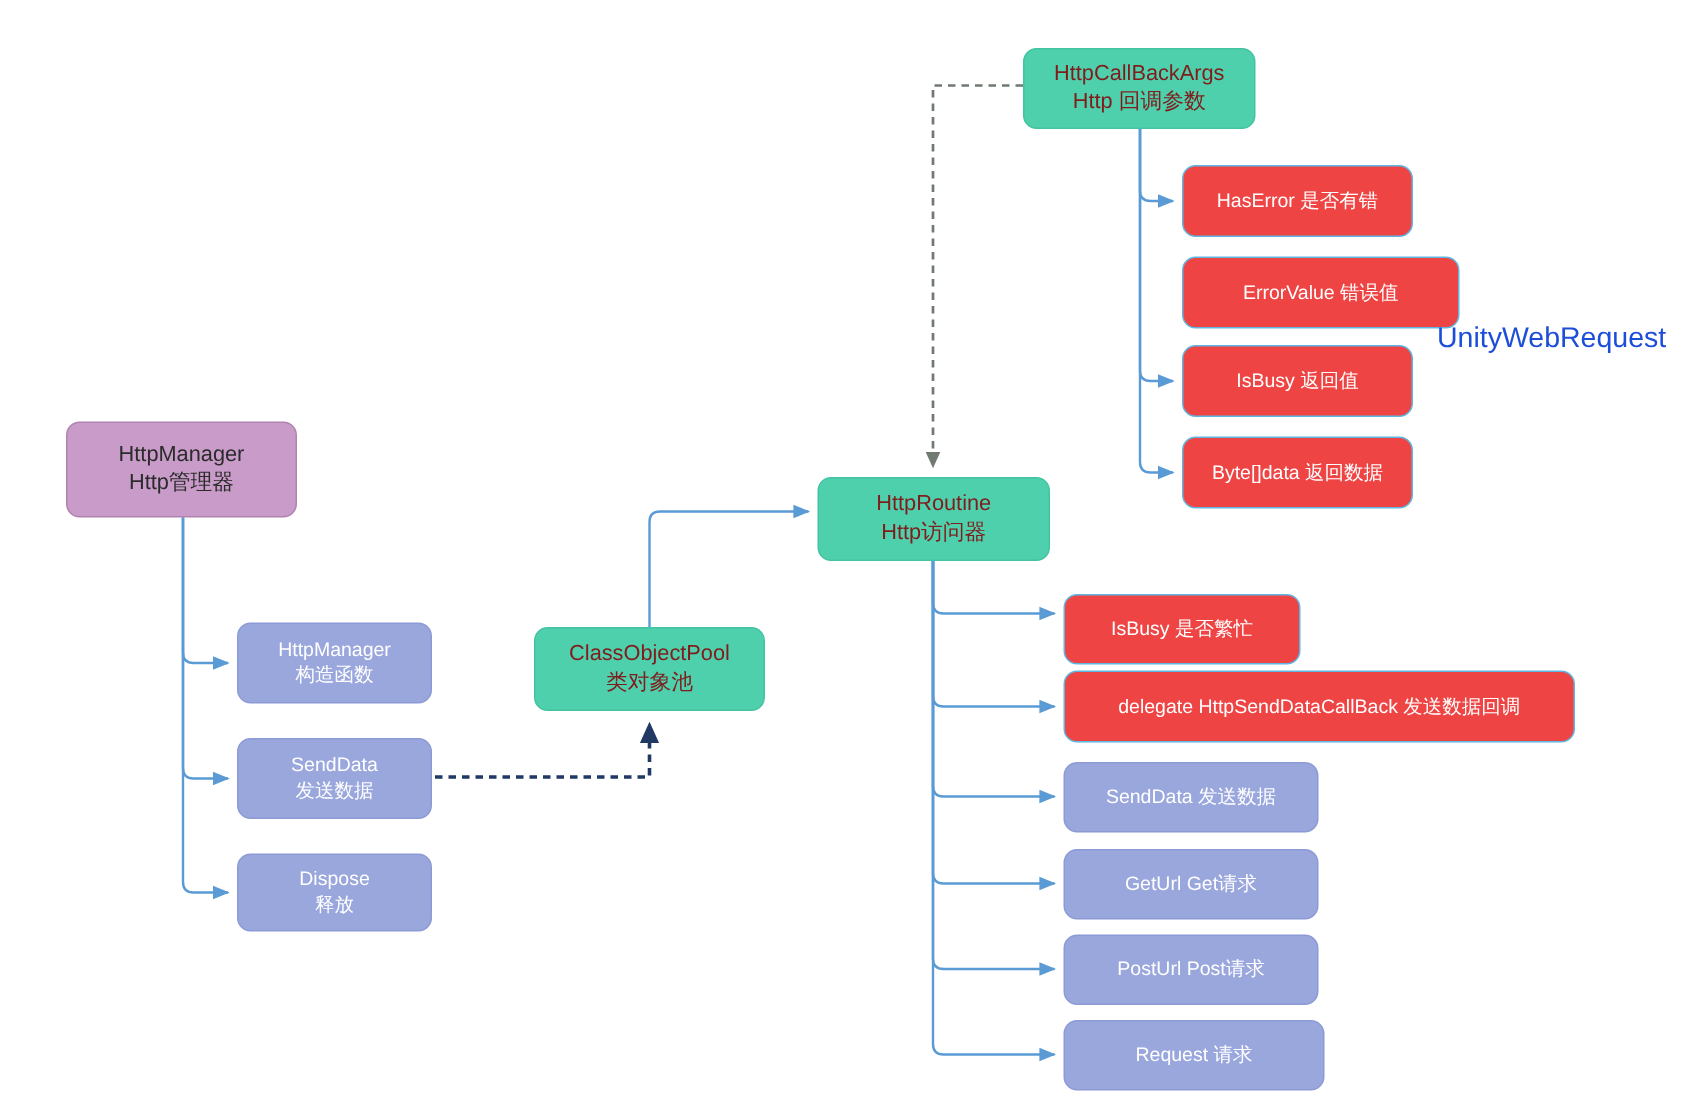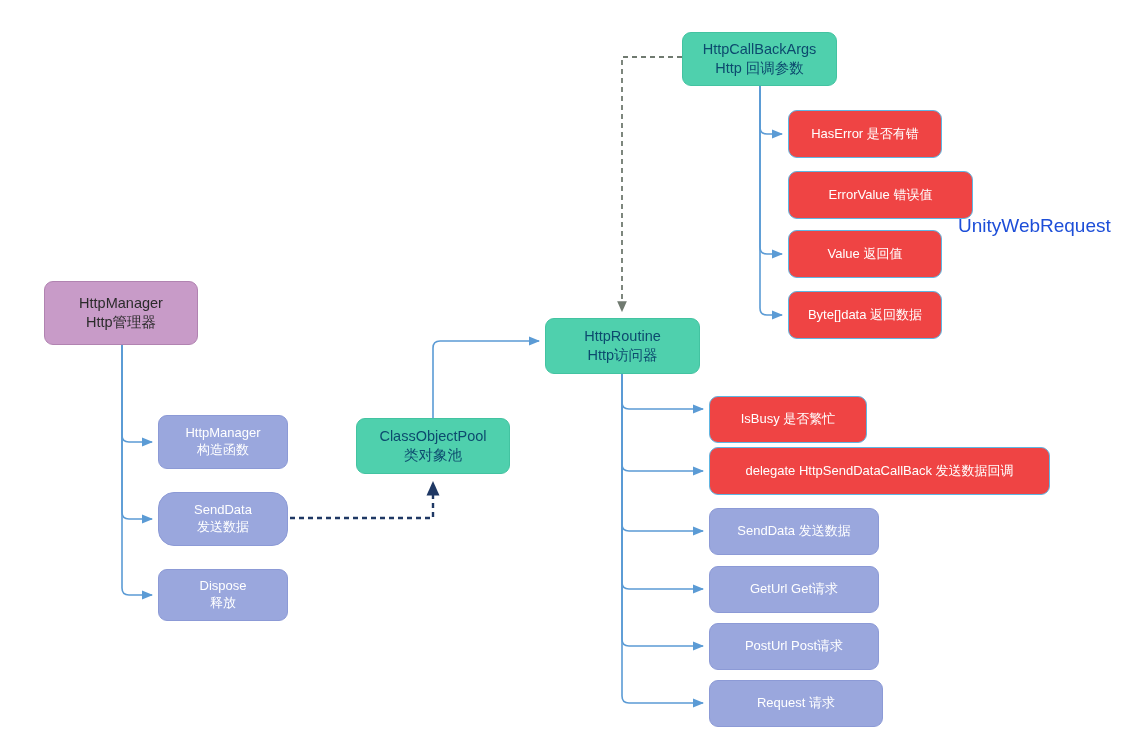--- a/index.html
+++ b/index.html
@@ -58,7 +58,7 @@
   .n-green {
     background: #4fd0ad;
     border: 1px solid #43c3a1;
-    color: #0c4a6e;
+    color: #7f1d1d;
     font-size: 14.5px;
     justify-content: center;
   }

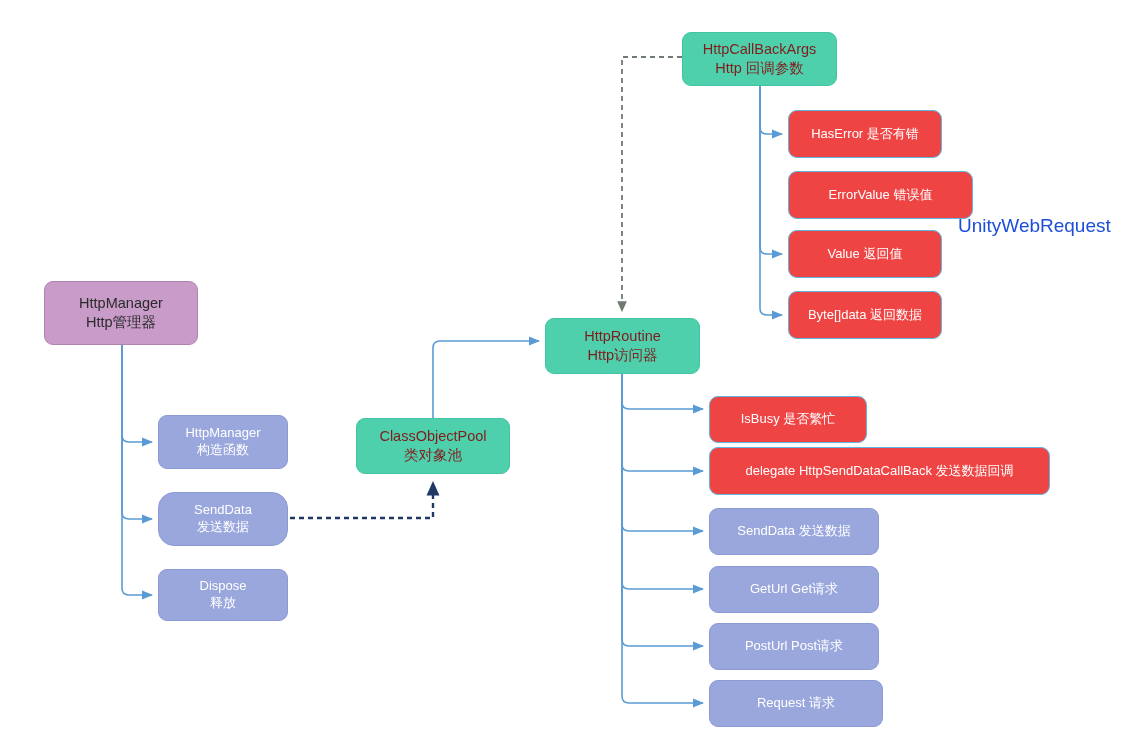--- a/index.html
+++ b/index.html
@@ -148,7 +148,7 @@
         <span class="ln">ErrorValue 错误值</span>
       </div>
       <div class="node n-blue" style="left: 788px; top: 230px; width: 154px; height: 48px;">
-        <span class="ln">Value 返回值</span>
+        <span class="ln">IsBusy 返回值</span>
       </div>
       <div class="node n-blue" style="left: 788px; top: 291px; width: 154px; height: 48px;">
         <span class="ln">Byte[]data 返回数据</span>

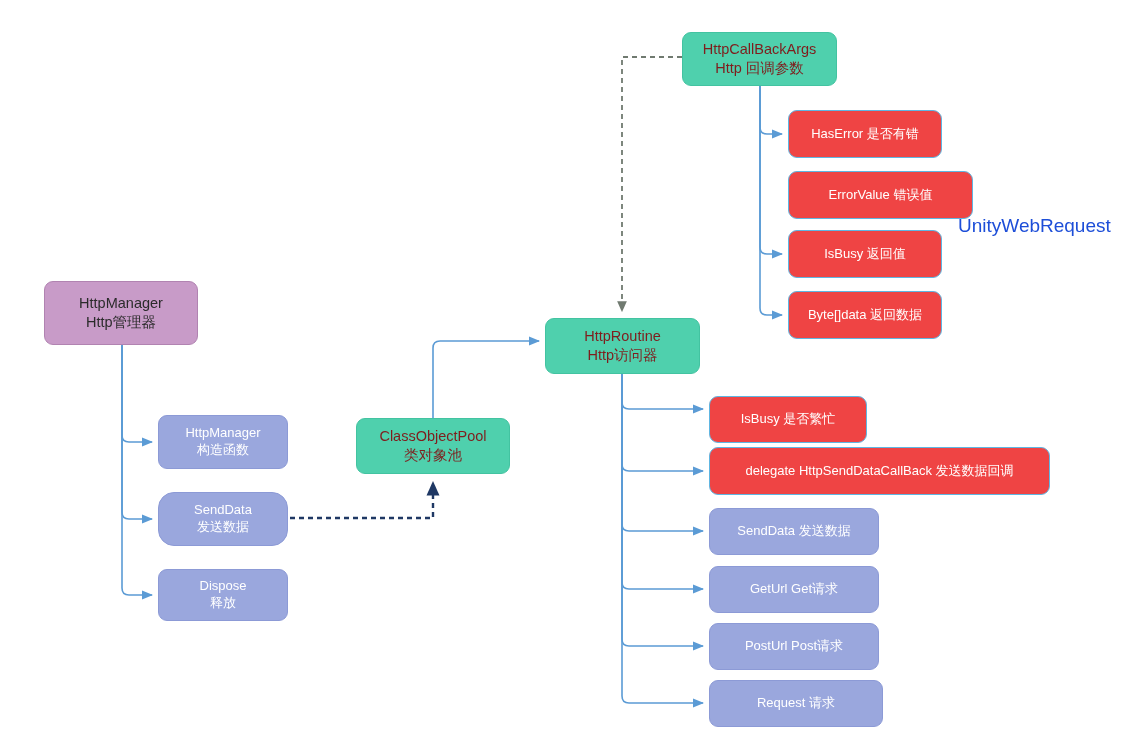--- a/index.html
+++ b/index.html
@@ -121,7 +121,7 @@
         <span class="ln">HttpManager</span>
         <span class="ln">构造函数</span>
       </div>
-      <div class="node n-periwinkle" style="left: 158px; top: 492px; width: 130px; height: 54px; border-radius: 16px;">
+      <div class="node n-periwinkle" style="left: 158px; top: 492px; width: 130px; height: 54px;">
         <span class="ln">SendData</span>
         <span class="ln">发送数据</span>
       </div>

